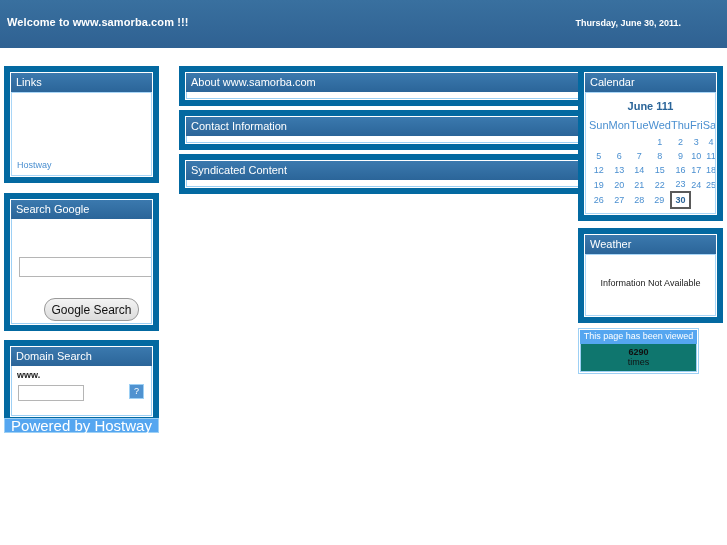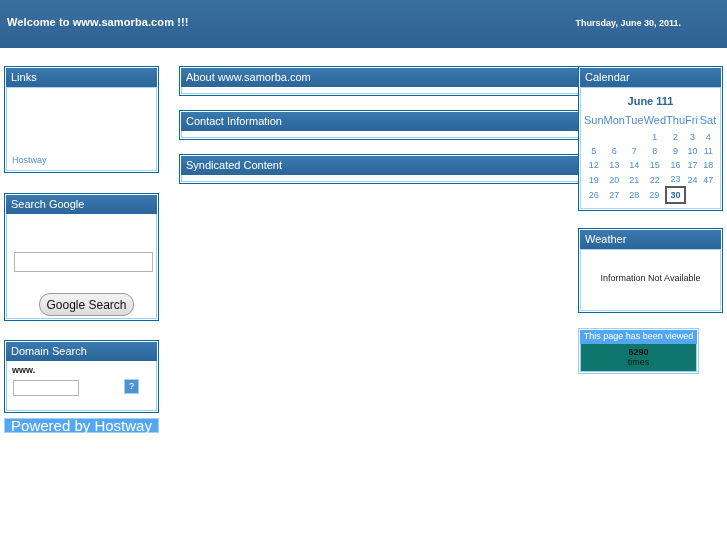--- a/index.html
+++ b/index.html
@@ -46,7 +46,7 @@
   
   .panel {
     position: absolute;
-    border: 1px solid #0369a1;
+    border: 6px solid #0369a1;
     background: #ffffff;
     padding: 1px;
   }

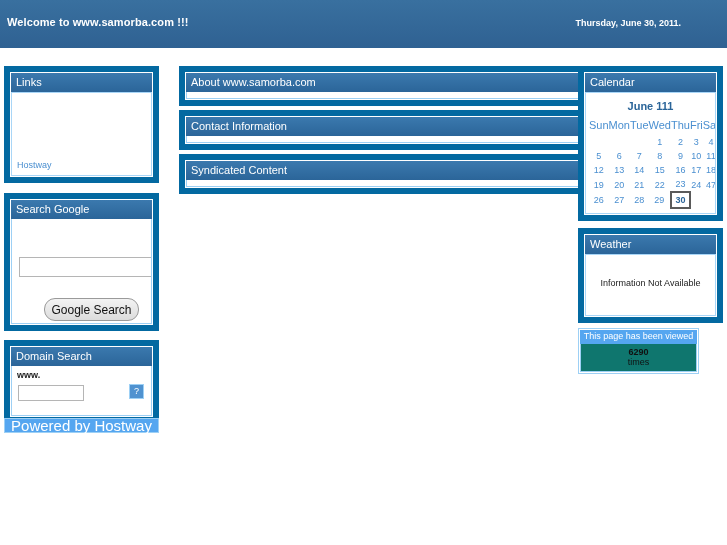--- a/index.html
+++ b/index.html
@@ -328,7 +328,7 @@
               <td>22</td>
               <td>23</td>
               <td>24</td>
-              <td>47</td>
+              <td>25</td>
             </tr>
             <tr>
               <td>26</td>

